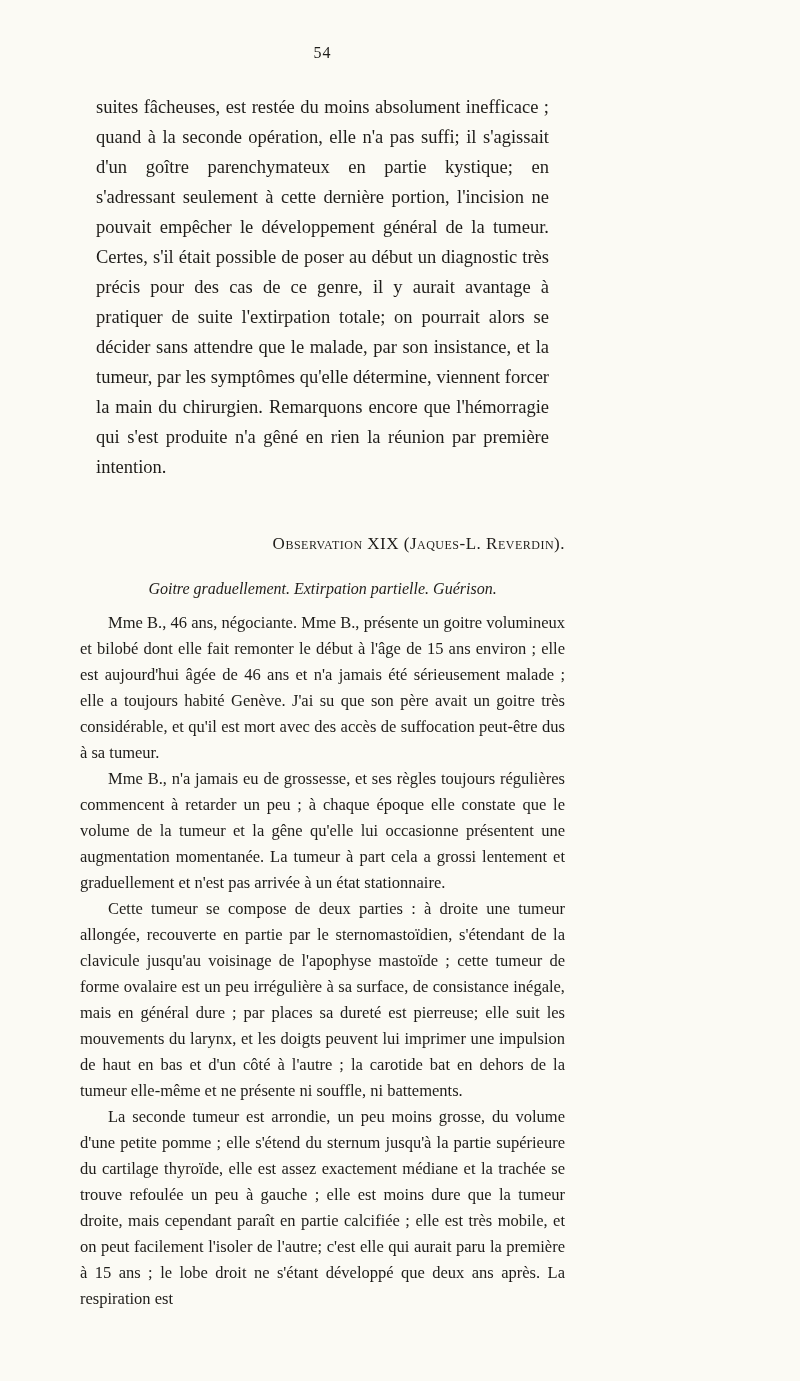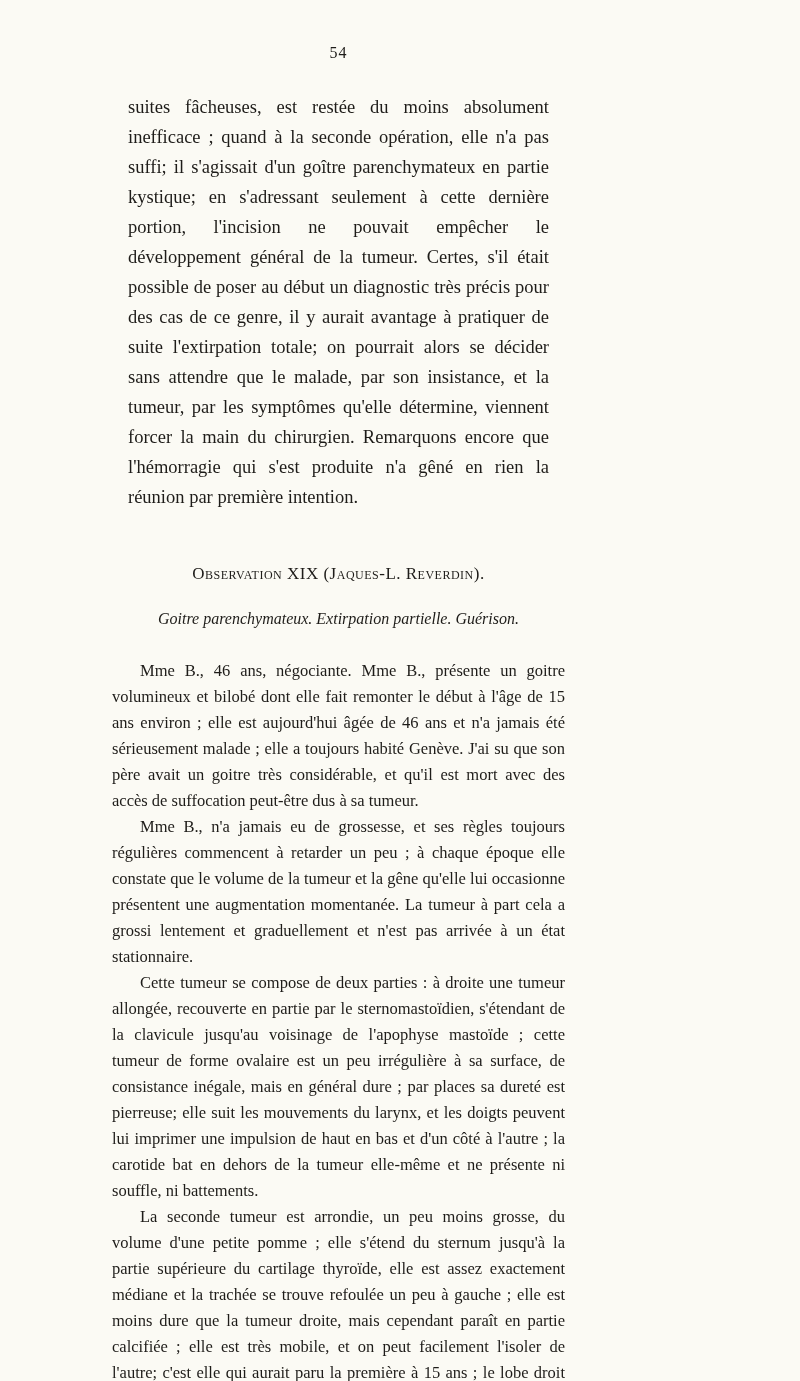--- a/index.html
+++ b/index.html
@@ -18,7 +18,7 @@
     box-sizing: border-box;
     width: 667px;
     height: 1381px;
-    padding: 44px 102px 20px 112px;
+    padding: 44px 102px 20px 80px;
   }
   .page-number {
     text-align: center;

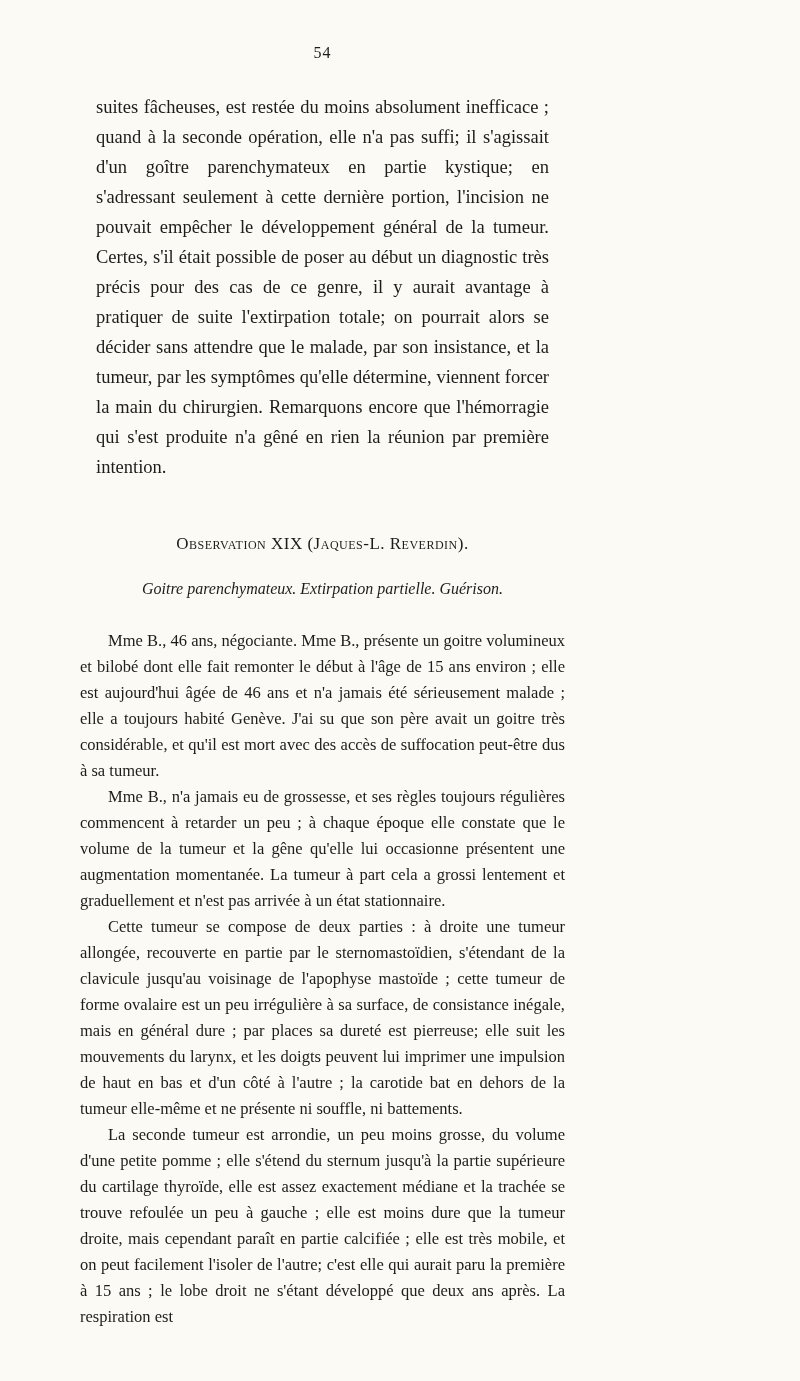--- a/index.html
+++ b/index.html
@@ -35,7 +35,7 @@
   }
   .obs-heading {
     margin-top: 52px;
-    text-align: center;
+    text-align: right;
     font-variant: small-caps;
     font-size: 17px;
     letter-spacing: 0.5px;

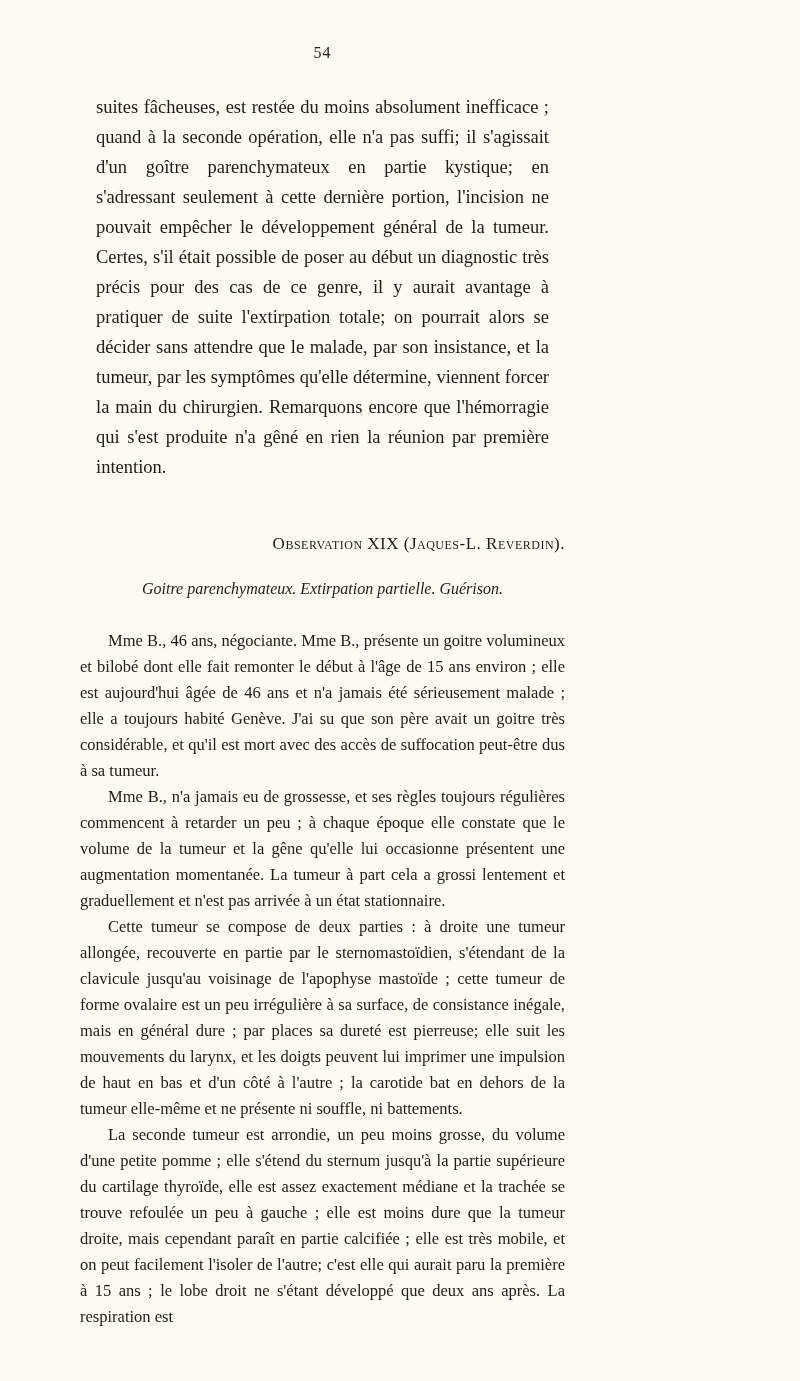--- a/index.html
+++ b/index.html
@@ -68,7 +68,7 @@
 
   <div class="obs-heading">Observation XIX (Jaques-L. Reverdin).</div>
 
-  <div class="obs-subtitle">Goitre parenchymateux. Extirpation partielle. Guérison.</div>
+  <div class="obs-subtitle">Goitre graduellement. Extirpation partielle. Guérison.</div>
 
   <div class="obs-body">
     <p>Mme B., 46 ans, négociante. Mme B., présente un goitre volumineux et bilobé dont elle fait remonter le début à l'âge de 15 ans environ ; elle est aujourd'hui âgée de 46 ans et n'a jamais été sérieusement malade ; elle a toujours habité Genève. J'ai su que son père avait un goitre très considérable, et qu'il est mort avec des accès de suffocation peut-être dus à sa tumeur.</p>

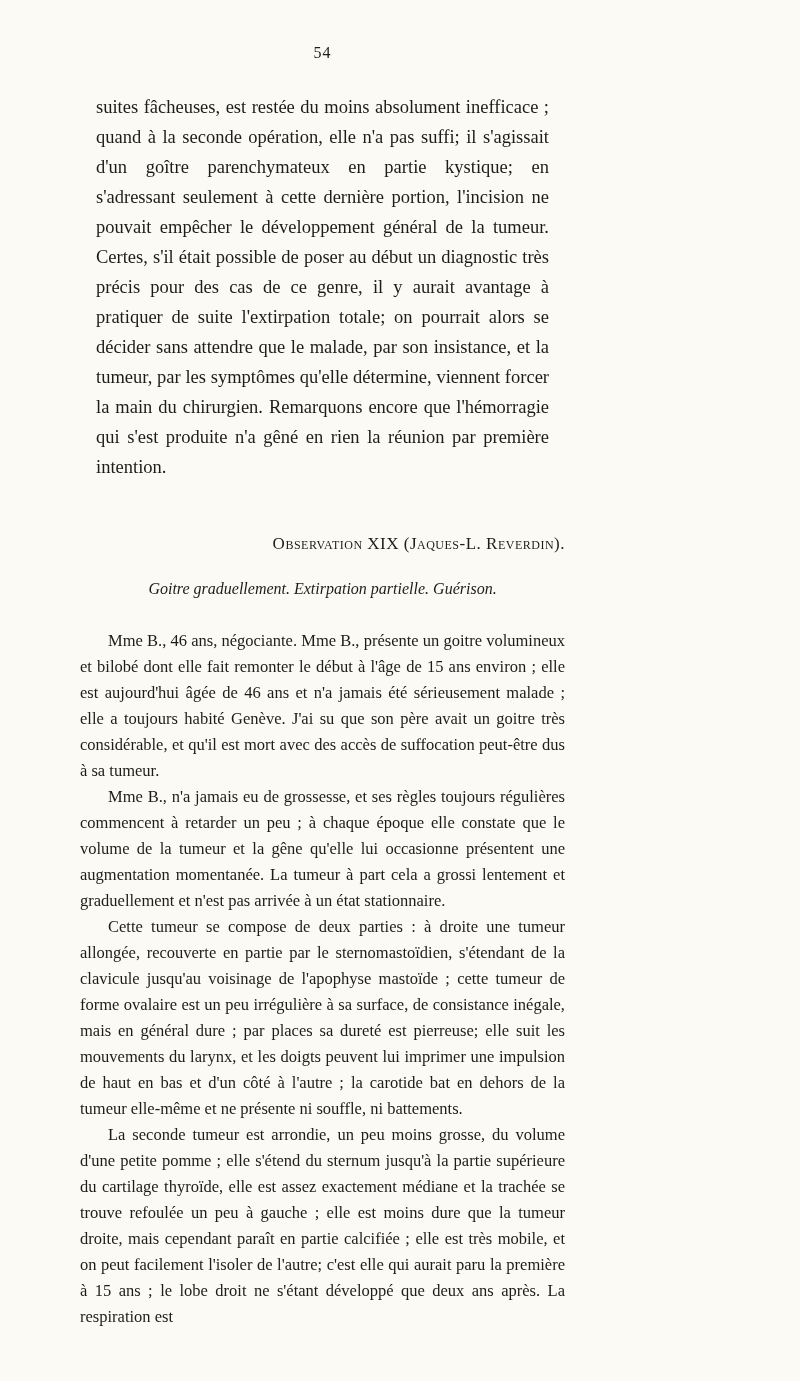--- a/index.html
+++ b/index.html
@@ -47,7 +47,7 @@
     font-size: 16px;
   }
   .obs-body {
-    margin-top: 30px;
+    margin-top: 12px;
   }
   .obs-body p {
     margin: 0;

